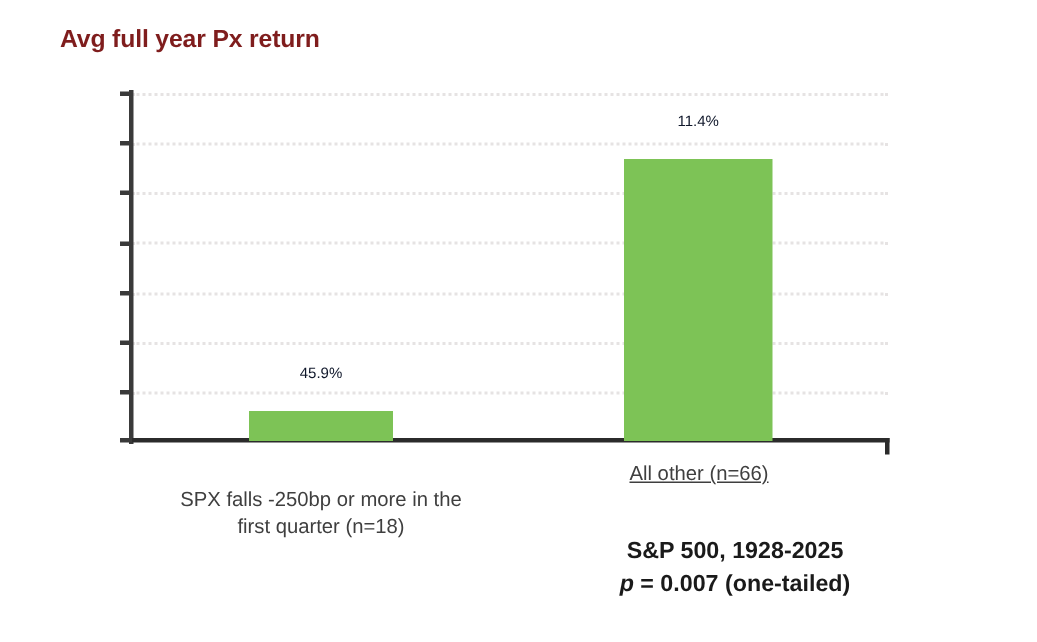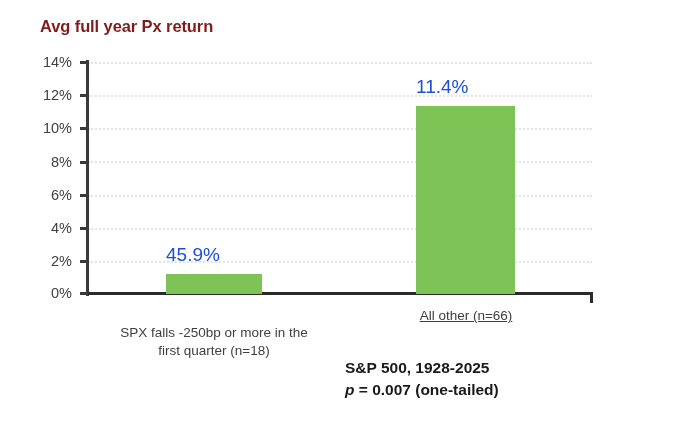--- a/index.html
+++ b/index.html
@@ -180,16 +180,6 @@
   <div class="y-tick" style="top:260px;"></div>
   <div class="y-tick" style="top:292px;"></div>
 
-  <div class="y-labels-wrap">
-    <div class="y-label" style="top:55px;">14%</div>
-    <div class="y-label" style="top:88px;">12%</div>
-    <div class="y-label" style="top:121px;">10%</div>
-    <div class="y-label" style="top:155px;">8%</div>
-    <div class="y-label" style="top:188px;">6%</div>
-    <div class="y-label" style="top:221px;">4%</div>
-    <div class="y-label" style="top:254px;">2%</div>
-    <div class="y-label" style="top:286px;">0%</div>
-  </div>
 
   <div class="bar" style="left:166px; top:274px; width:96px; height:20px;"></div>
 

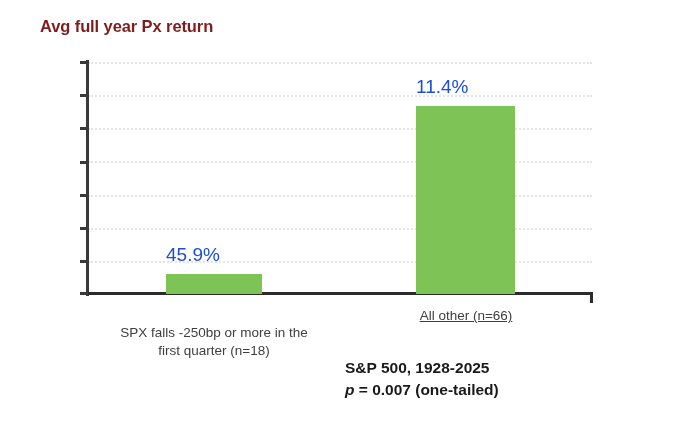--- a/index.html
+++ b/index.html
@@ -117,9 +117,9 @@
   
   .bar-value {
     position: absolute;
-    text-align: left;
-    font-size: 19px;
-    color: #1d4ed8;
+    text-align: center;
+    font-size: 10px;
+    color: #0f172a;
     line-height: 1;
     white-space: nowrap;
   }

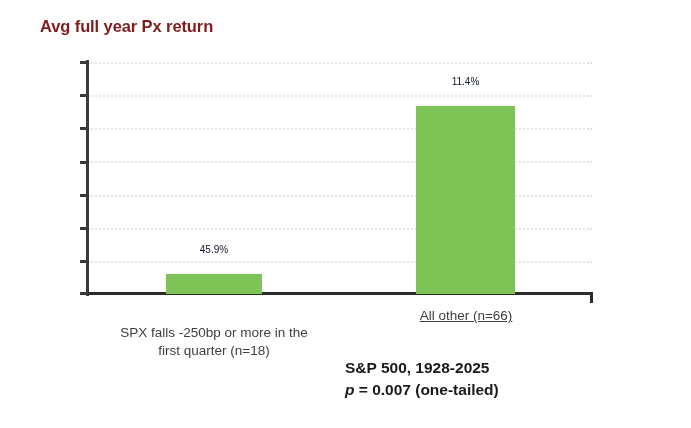--- a/index.html
+++ b/index.html
@@ -139,7 +139,7 @@
     left: 345px;
     top: 357px;
     width: 290px;
-    text-align: left;
+    text-align: center;
     font-size: 15.5px;
     font-weight: bold;
     color: #1a1a1a;

